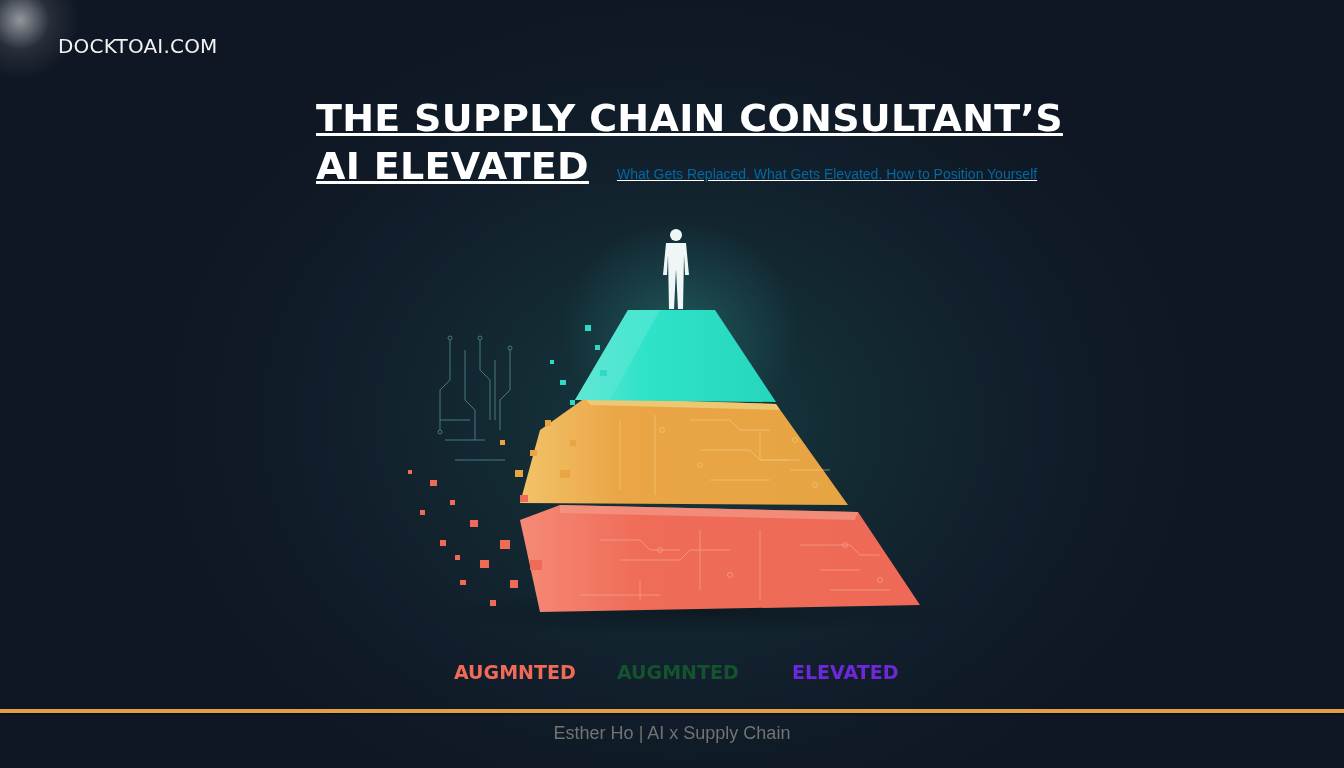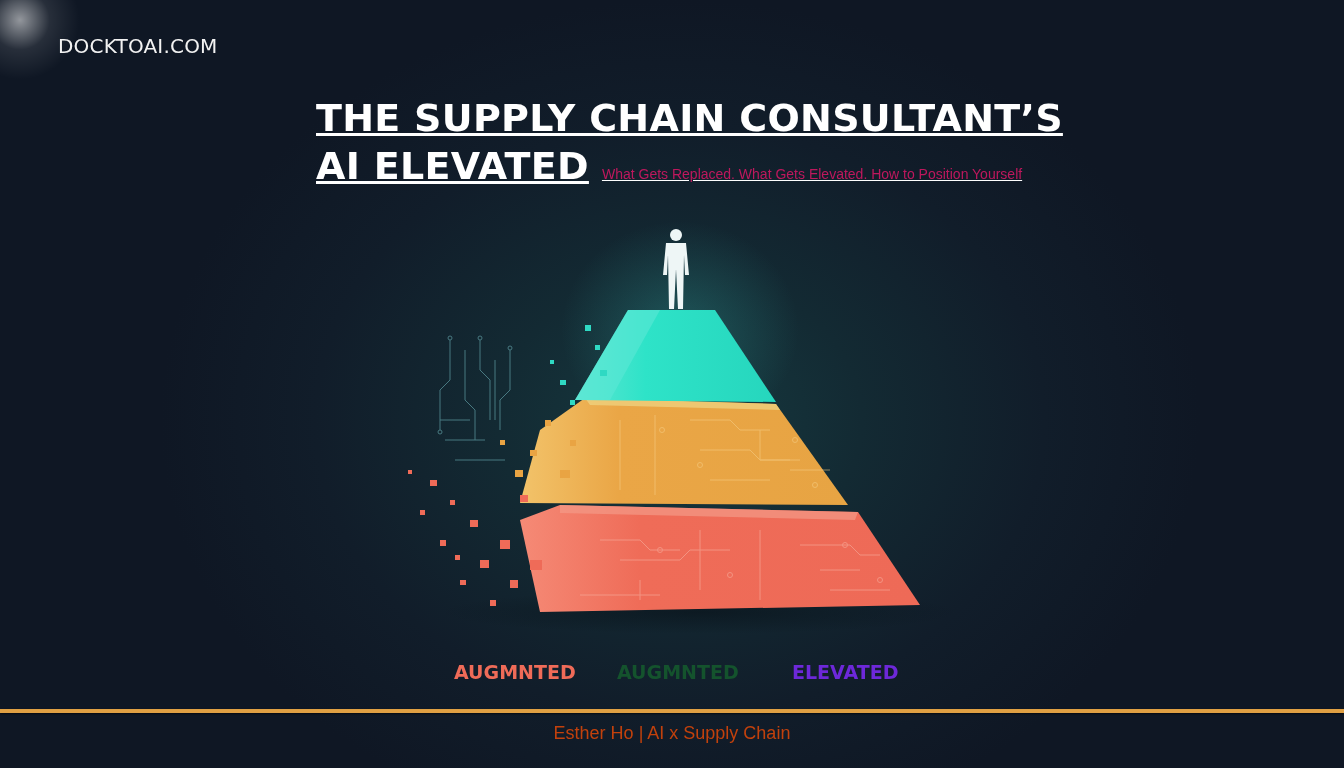--- a/index.html
+++ b/index.html
@@ -24,7 +24,7 @@
   .title .l2 { display:flex; align-items:baseline; }
   .subtitle {
     font-family:"Liberation Sans", sans-serif; font-weight:normal; font-size:14px;
-    color:#be185d; margin-left:13px; letter-spacing:0;
+    color:#0369a1; margin-left:28px; letter-spacing:0;
   }
   .stage { position:absolute; left:0; top:0; width:1344px; height:768px; }
   .spot {

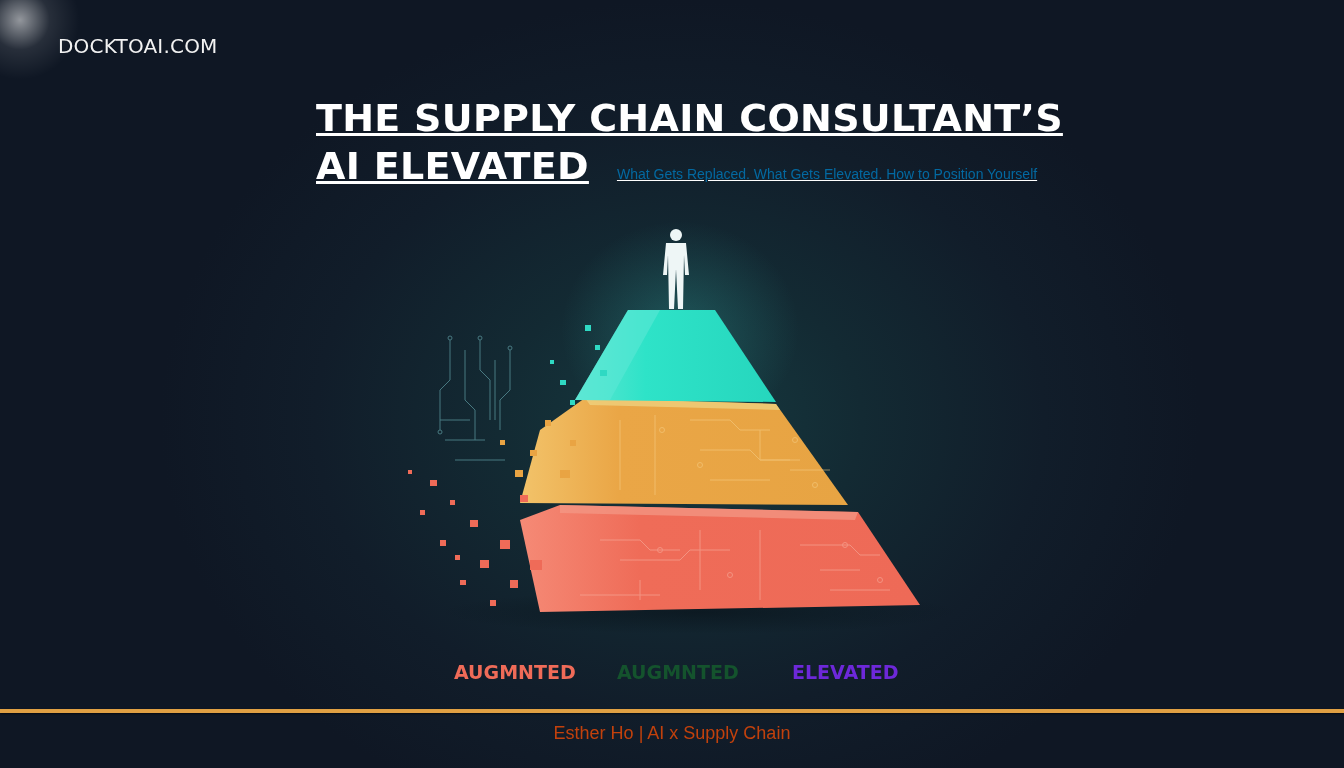--- a/index.html
+++ b/index.html
@@ -41,7 +41,7 @@
   }
   .footer {
     position:absolute; left:0; top:723px; width:1344px; text-align:center;
-    color:#c2410c; font-family:"Liberation Sans", sans-serif; font-size:18px;
+    color:#737373; font-family:"Liberation Sans", sans-serif; font-size:18px;
   }
 </style>
 </head>

